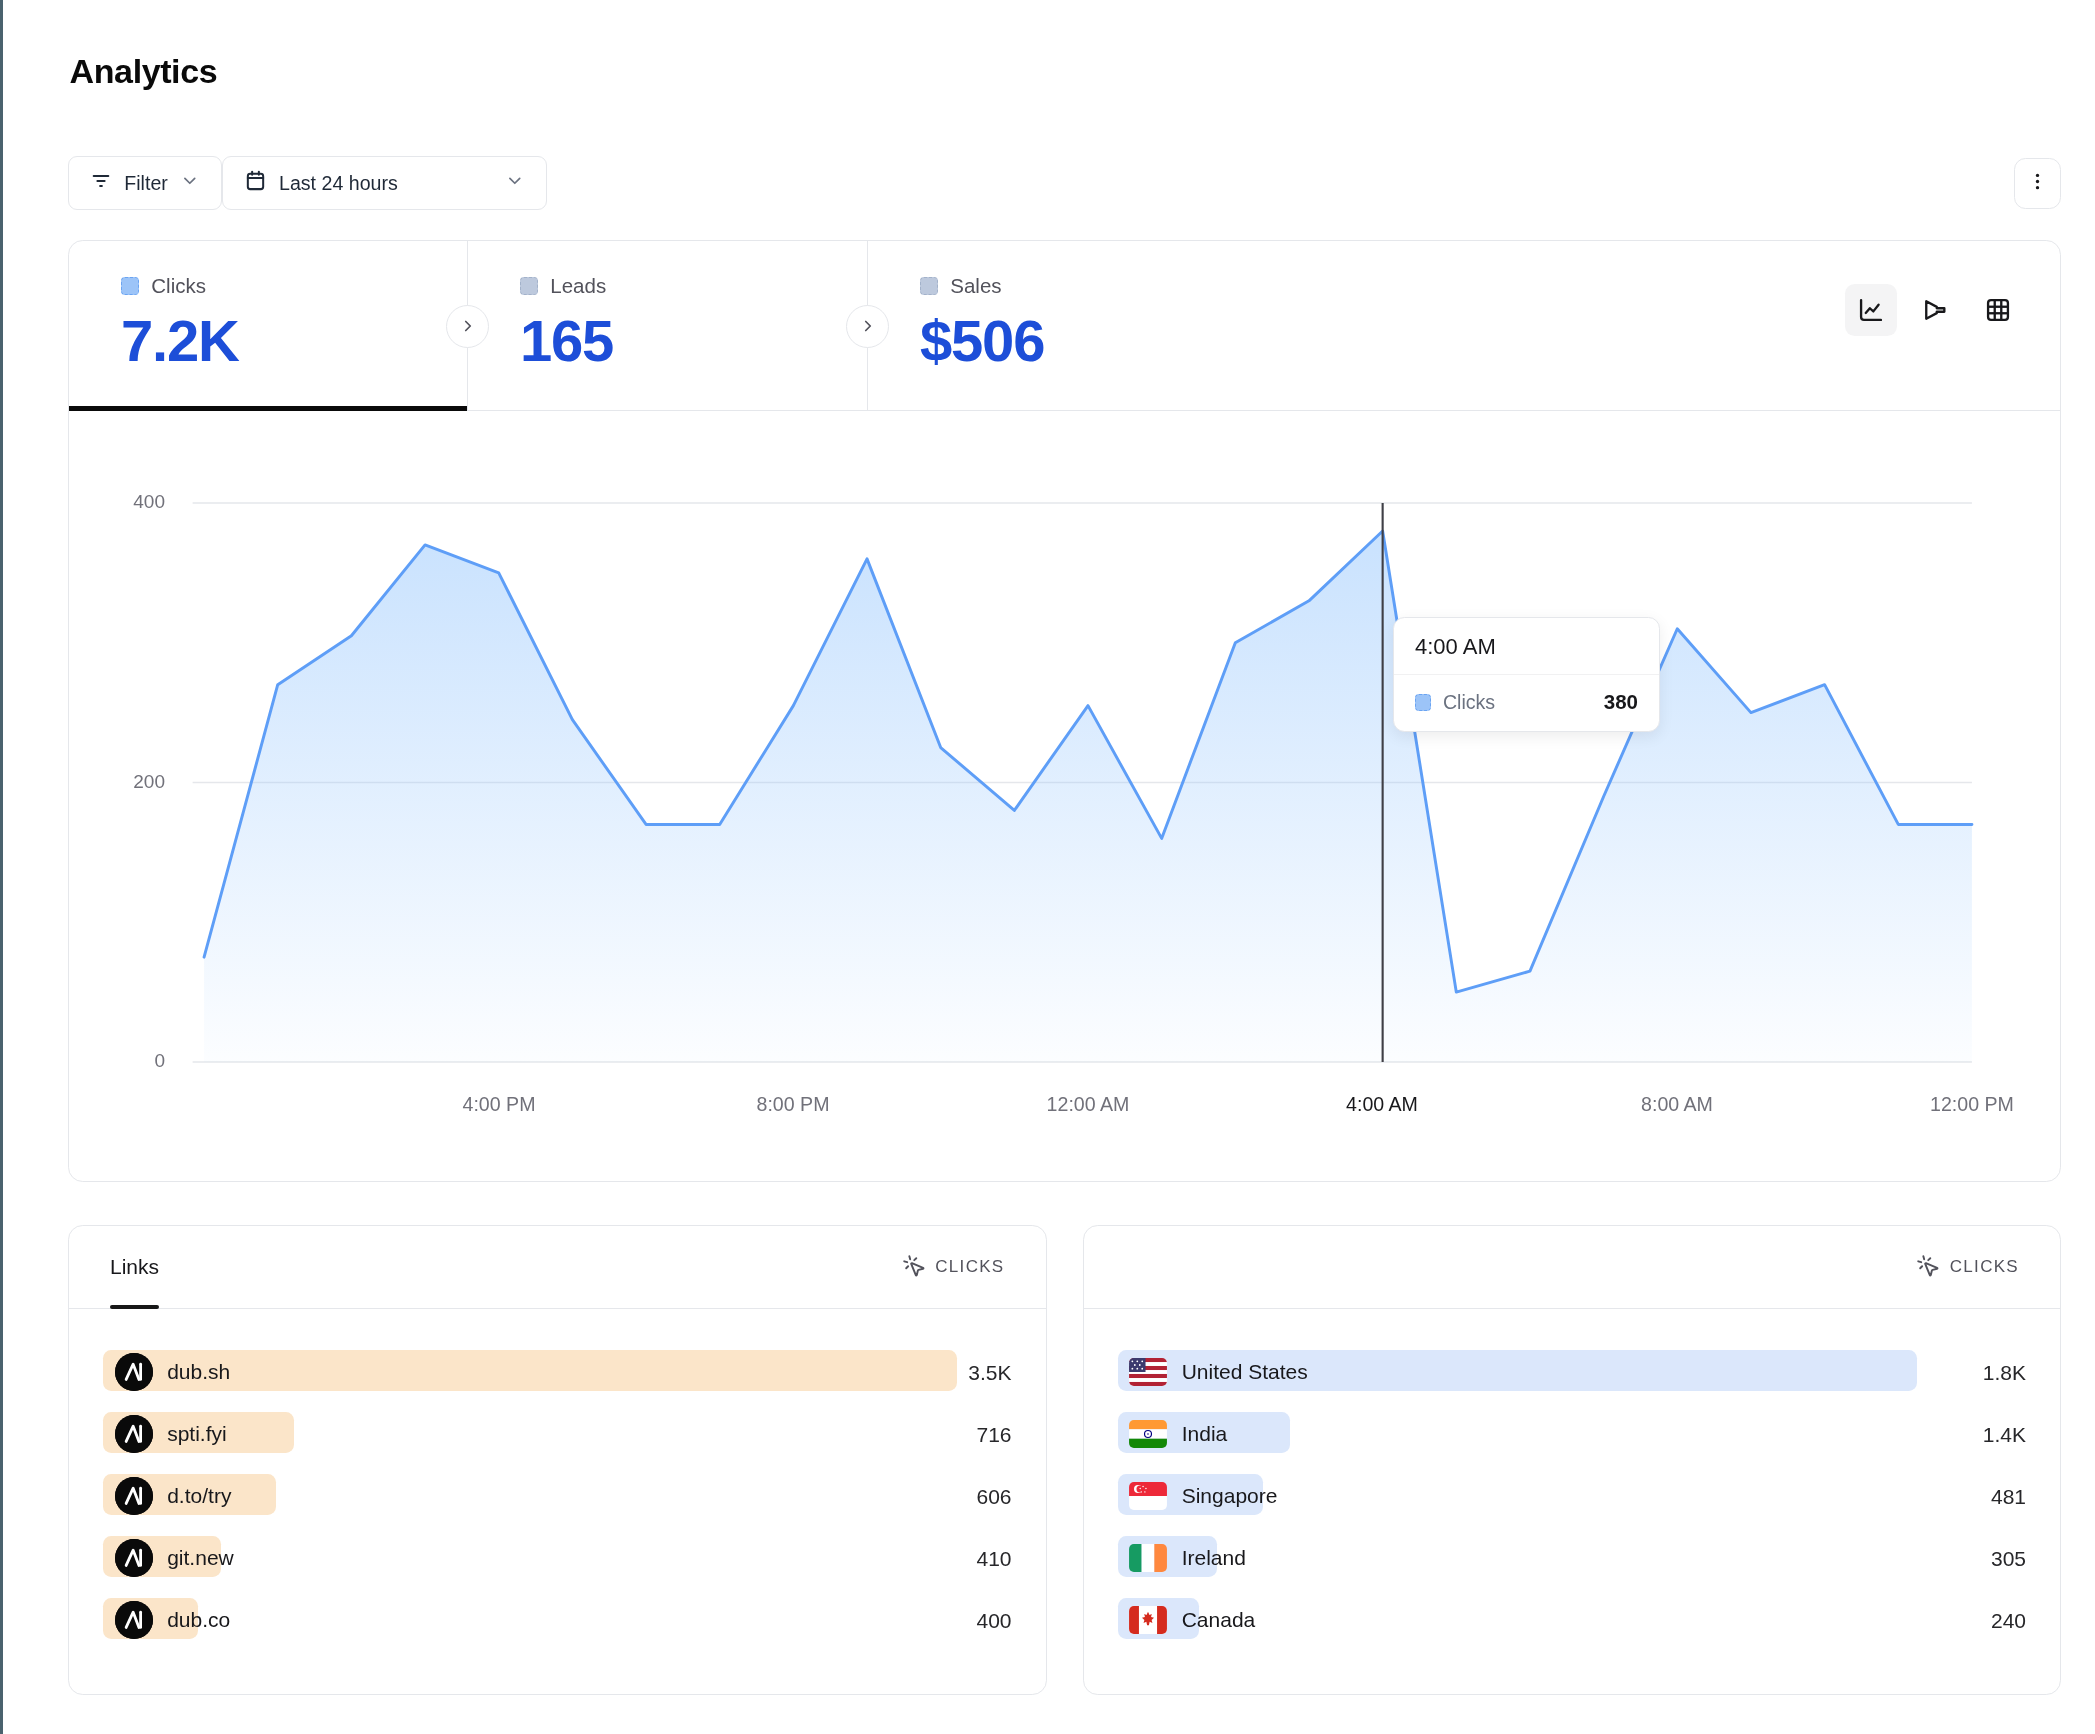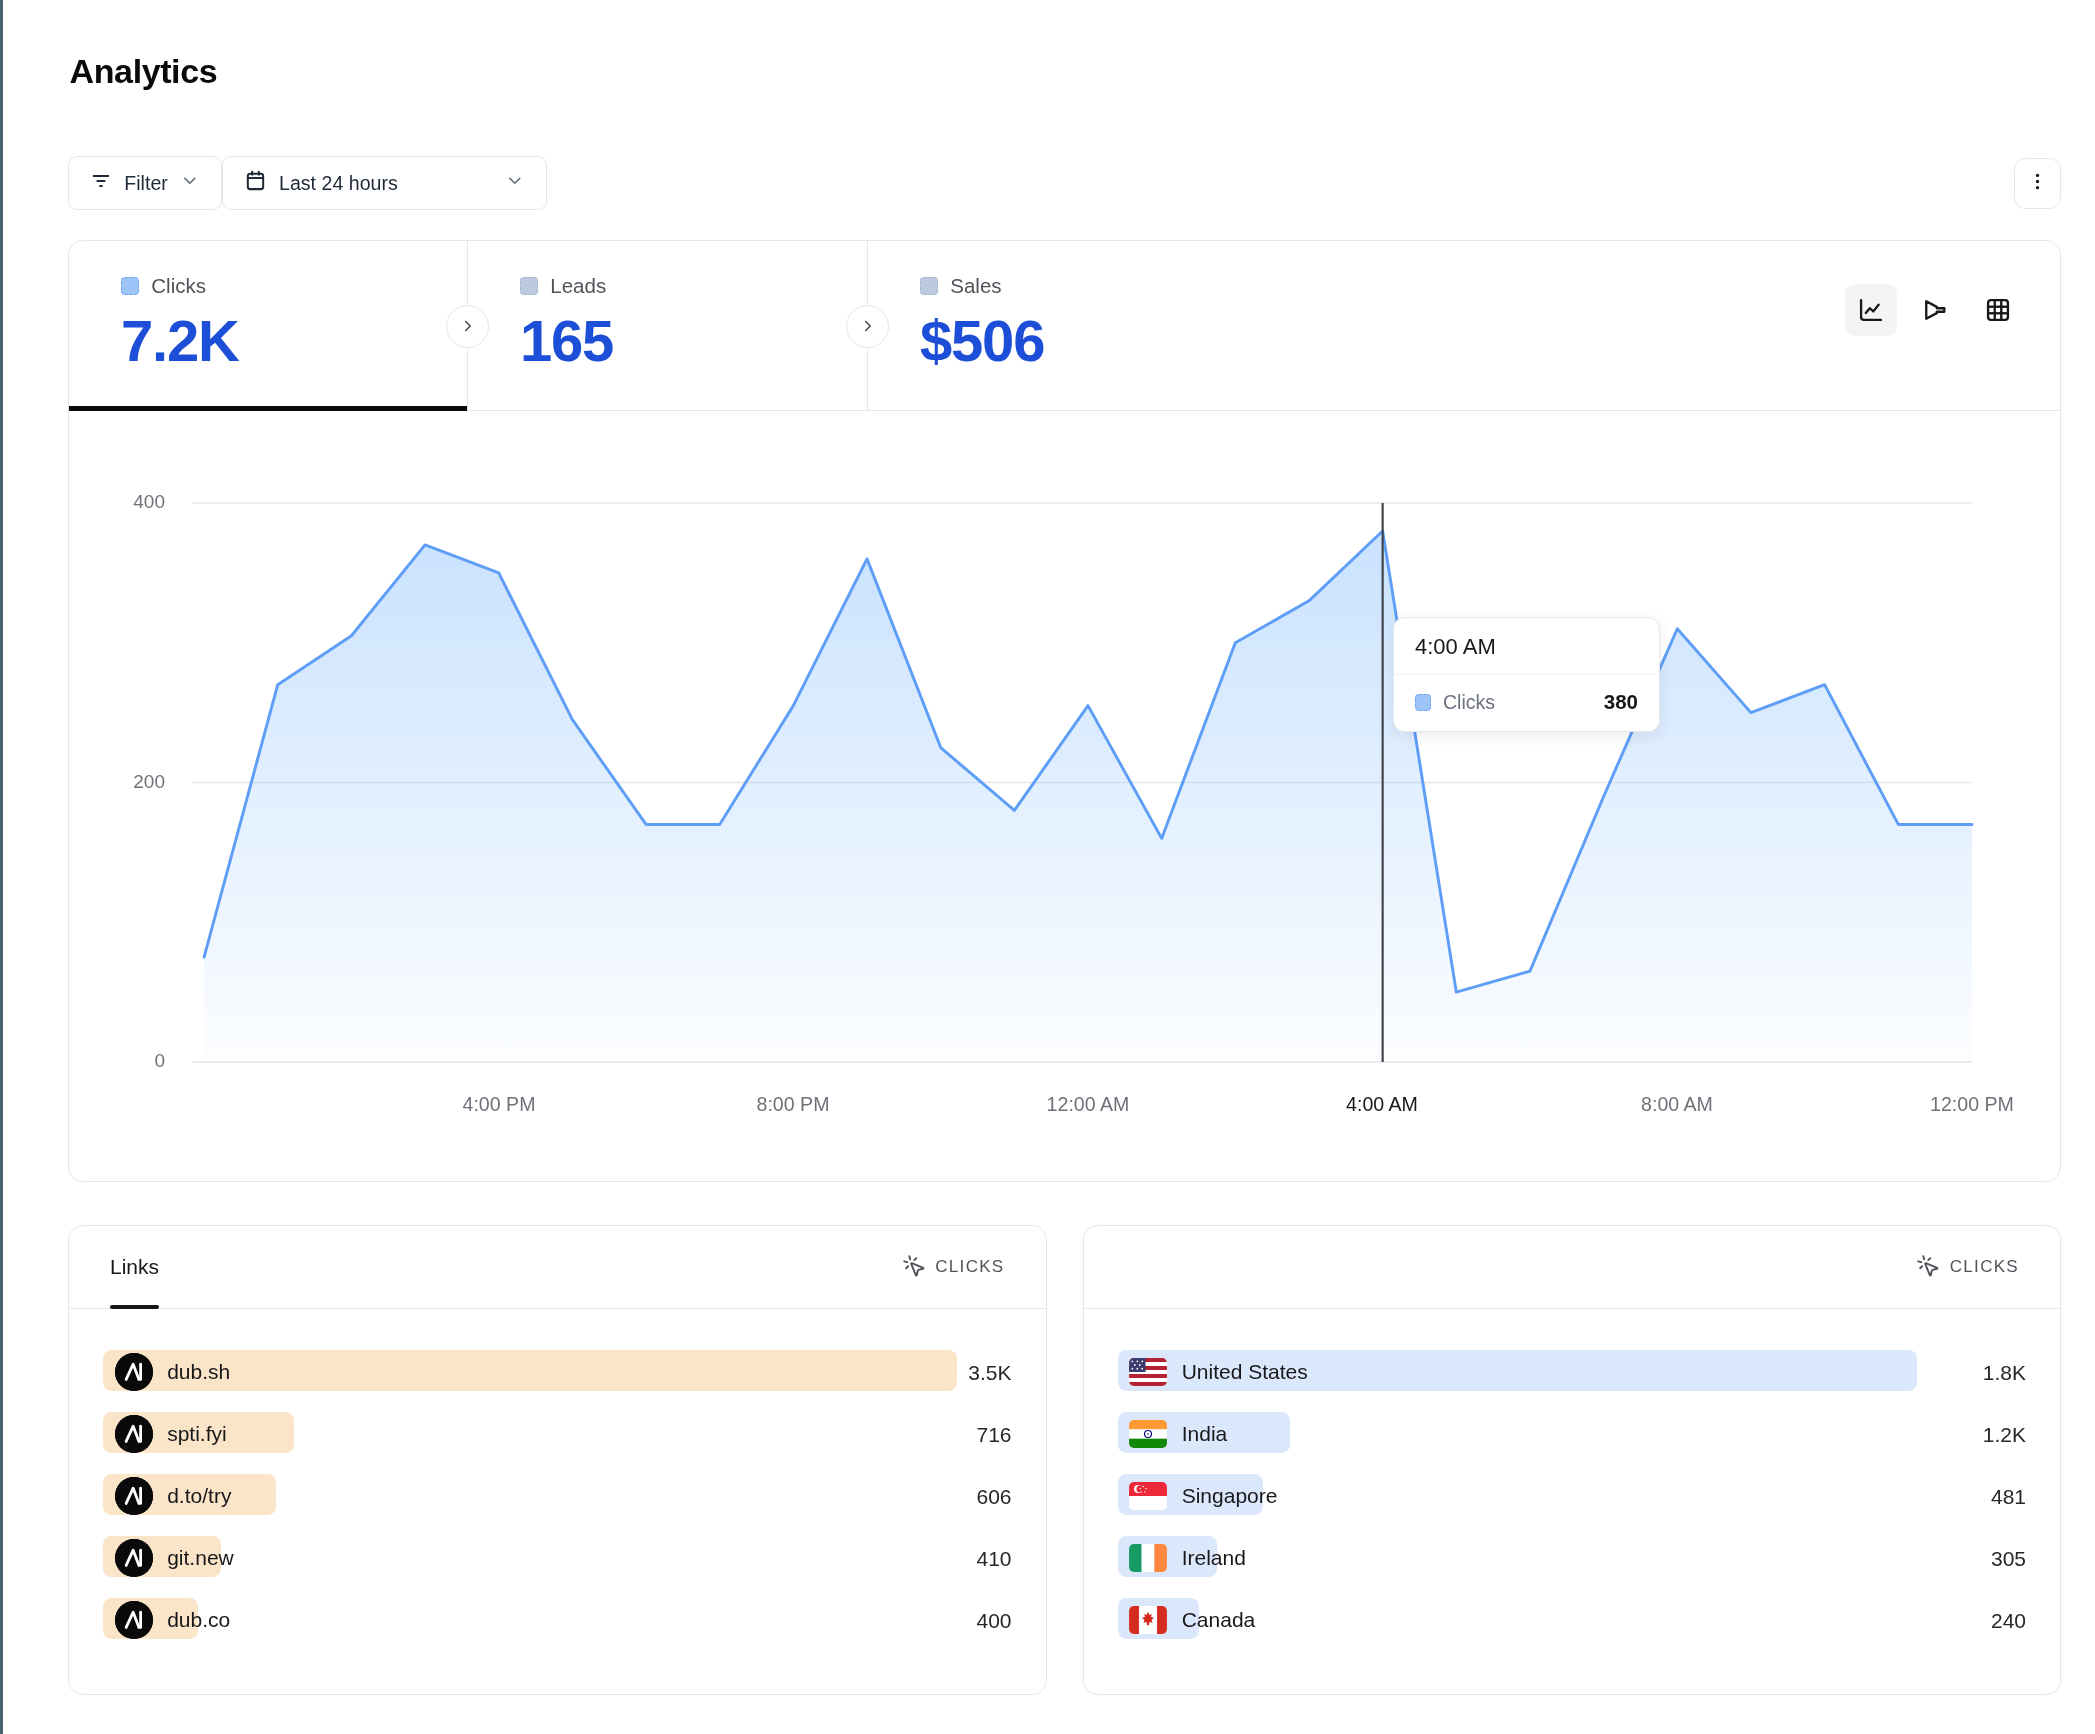--- a/index.html
+++ b/index.html
@@ -360,7 +360,7 @@
                 </svg></span>
               <span class="label">India</span>
             </div>
-            <span class="value">1.2K</span>
+            <span class="value">1.4K</span>
           </div>
           <div class="row">
             <div class="bar" style="background: rgb(219, 231, 251); width: 16%;"></div>

